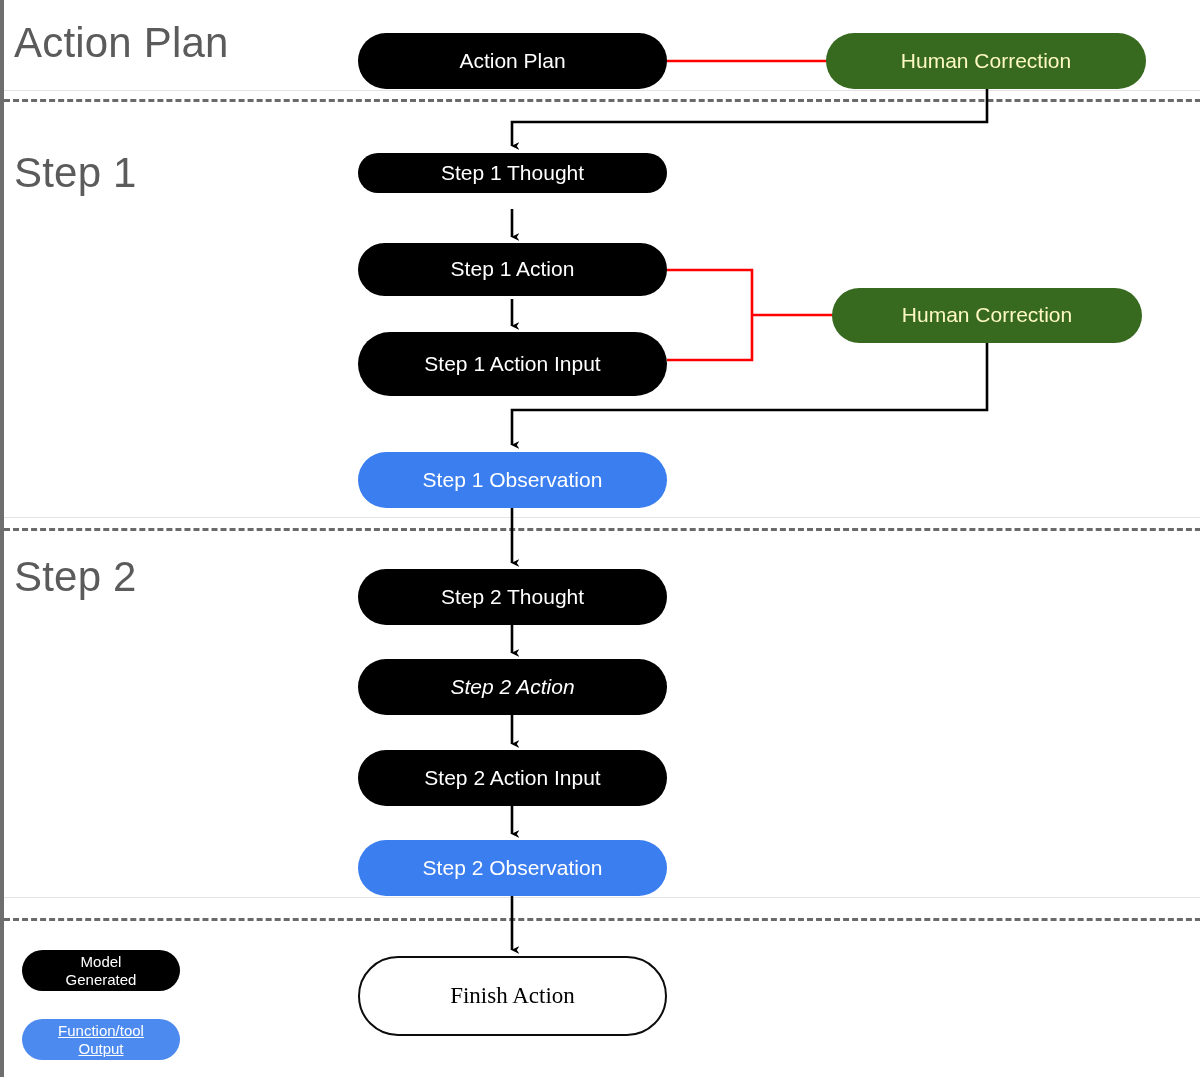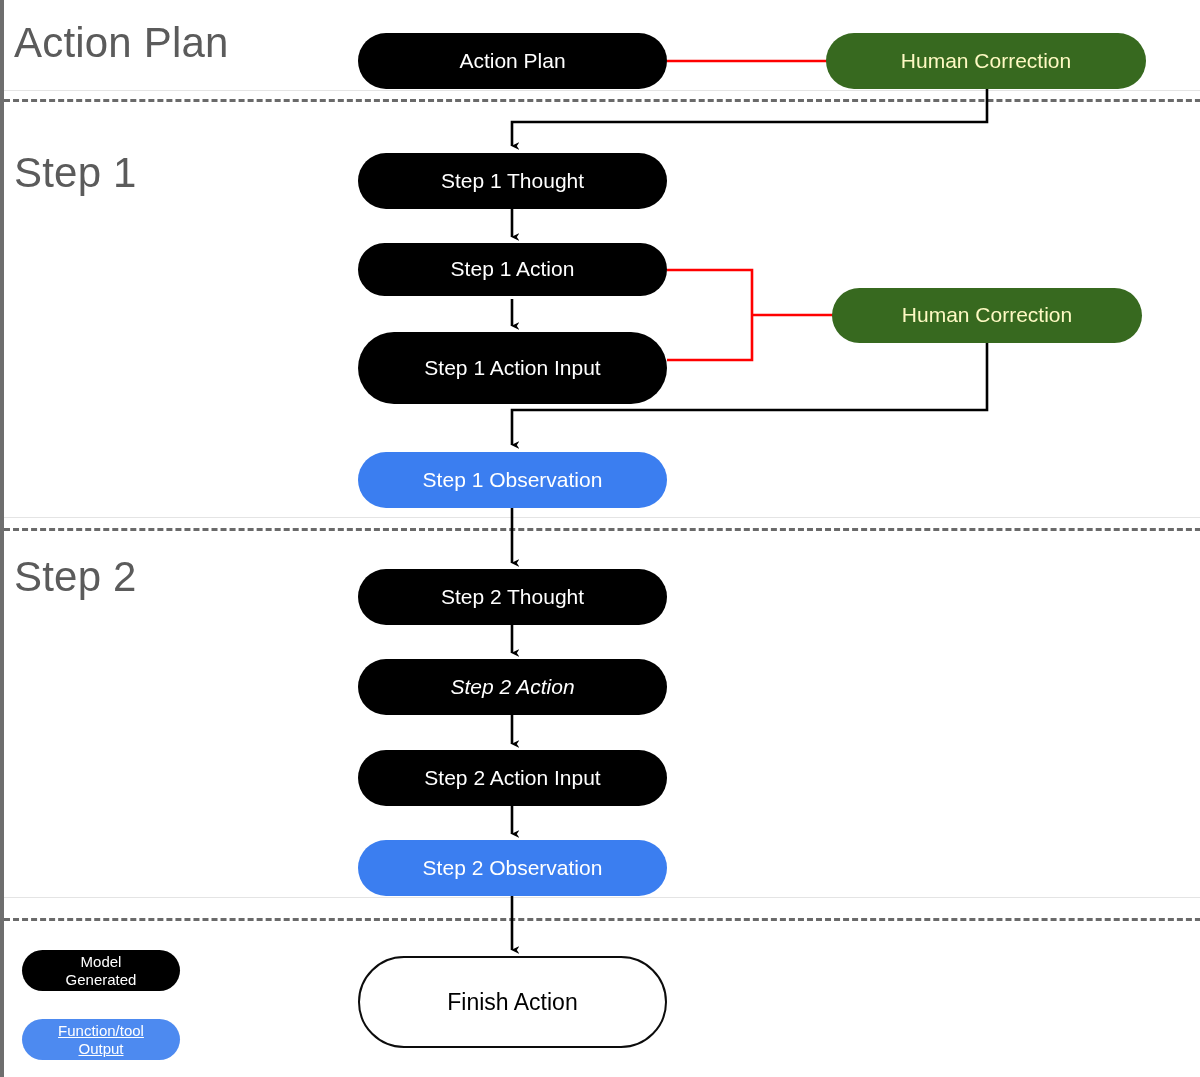--- a/index.html
+++ b/index.html
@@ -163,7 +163,7 @@
 
   <div class="node green" style="left:826px; top:33px; width:320px; height:56px;">Human Correction</div>
 
-  <div class="node black" style="left:358px; top:153px; width:309px; height:56px;">Step 1 Thought</div>
+  <div class="node black" style="left:358px; top:153px; width:309px; height:40px;">Step 1 Thought</div>
 
   <div class="node black" style="left:358px; top:243px; width:309px; height:53px;">Step 1 Action</div>
 

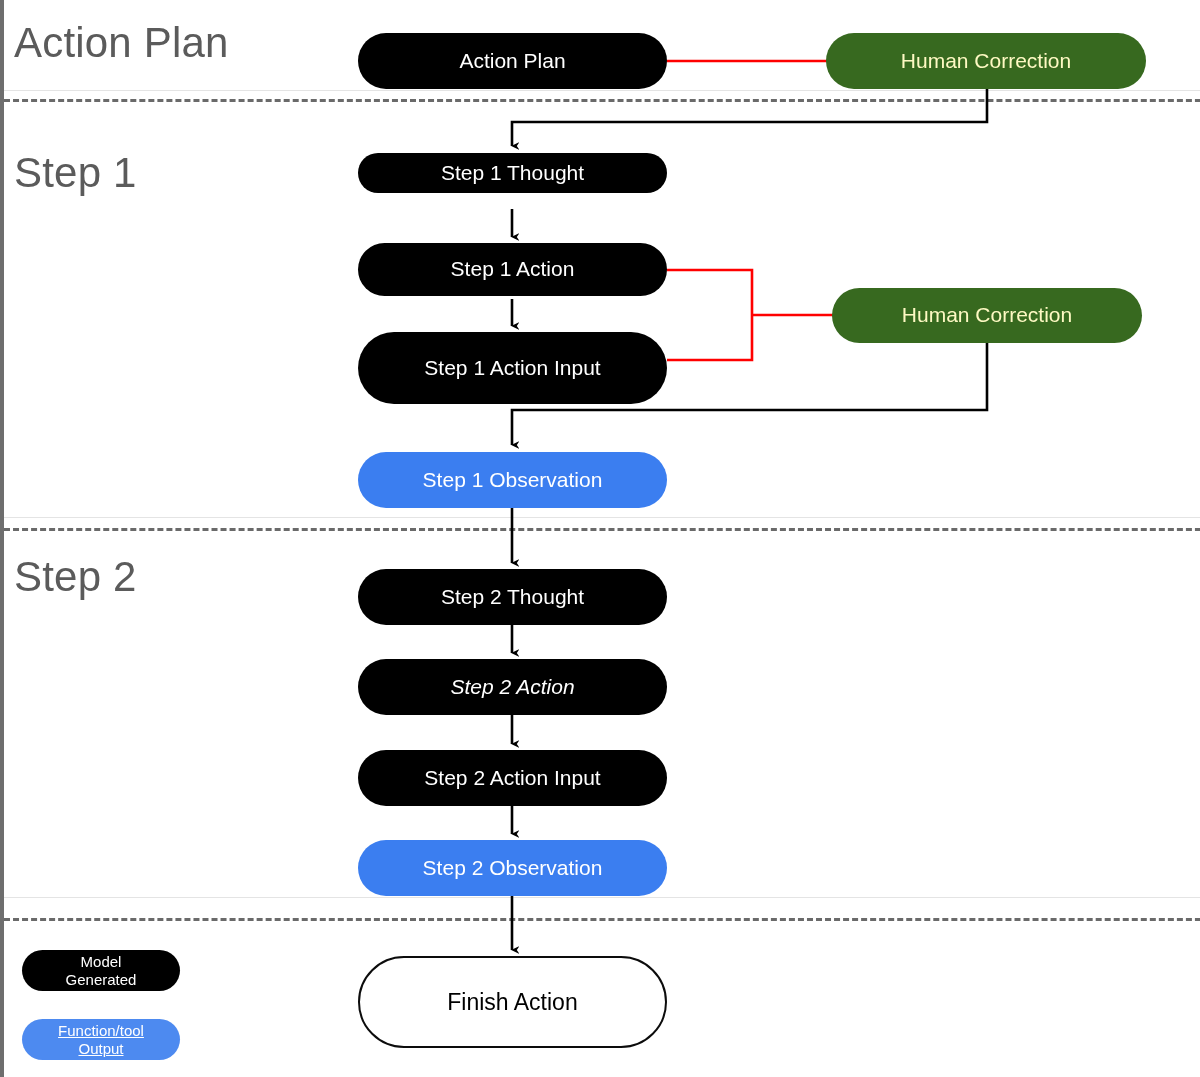--- a/index.html
+++ b/index.html
@@ -167,7 +167,7 @@
 
   <div class="node black" style="left:358px; top:243px; width:309px; height:53px;">Step 1 Action</div>
 
-  <div class="node black" style="left:358px; top:332px; width:309px; height:72px;">Step 1 Action Input</div>
+  <div class="node black" style="left:358px; top:332px; width:309px; height:64px;">Step 1 Action Input</div>
 
   <div class="node green" style="left:832px; top:288px; width:310px; height:55px;">Human Correction</div>
 

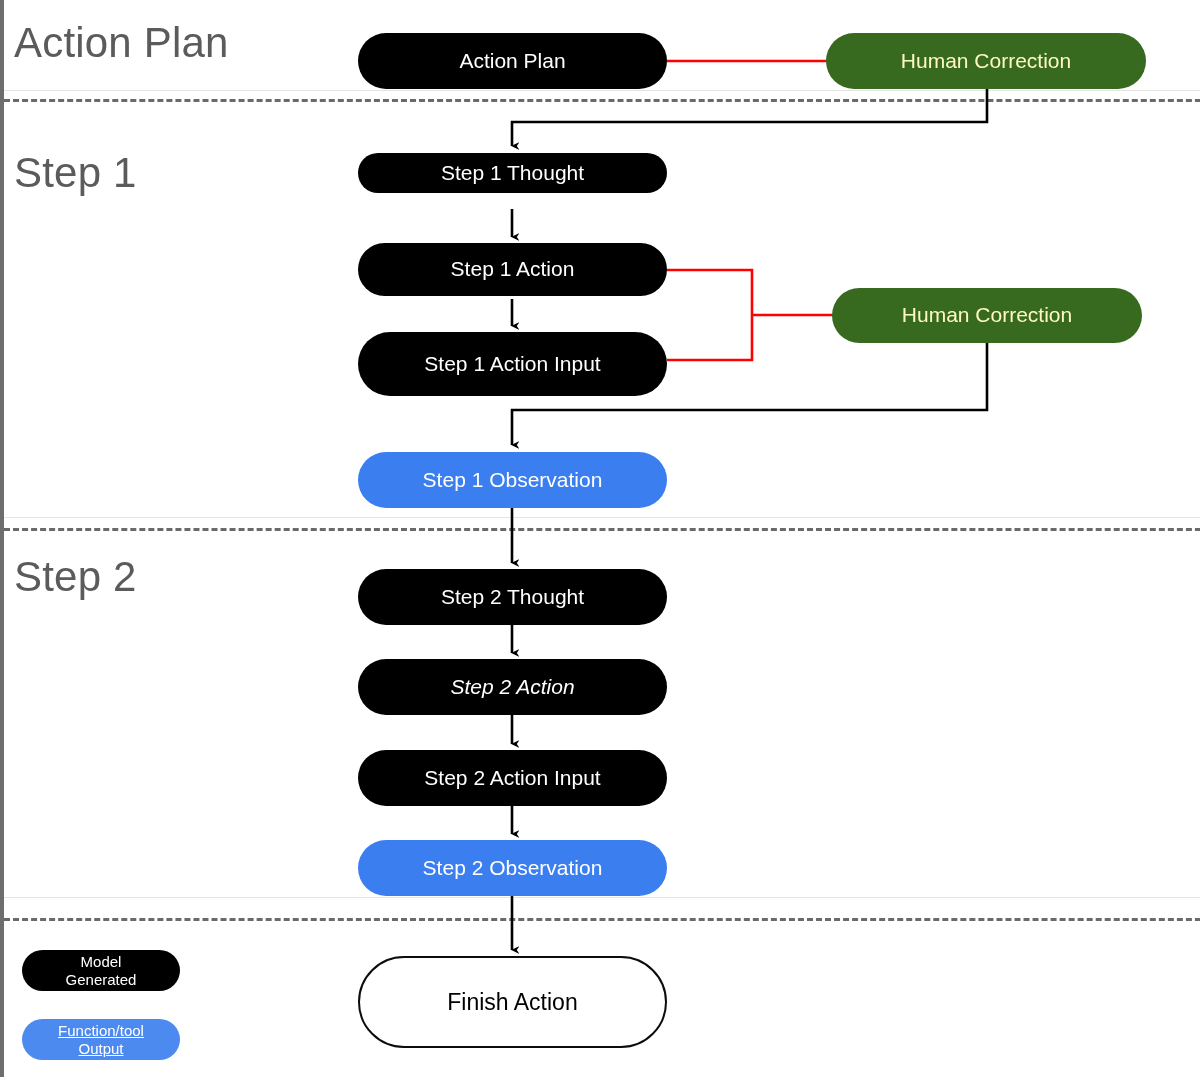--- a/index.html
+++ b/index.html
@@ -181,7 +181,7 @@
 
   <div class="node blue" style="left:358px; top:840px; width:309px; height:56px;">Step 2 Observation</div>
 
-  <div class="node outline" style="left:358px; top:956px; width:309px; height:92px; font-size:23px;">Finish Action</div>
+  <div class="node outline" style="left:358px; top:956px; width:309px; height:80px; font-size:23px;font-family:Liberation Serif, serif;">Finish Action</div>
 
   <div class="legend-chip black" style="left:22px; top:950px; width:158px; height:41px;">
     <span style="display:block;">

